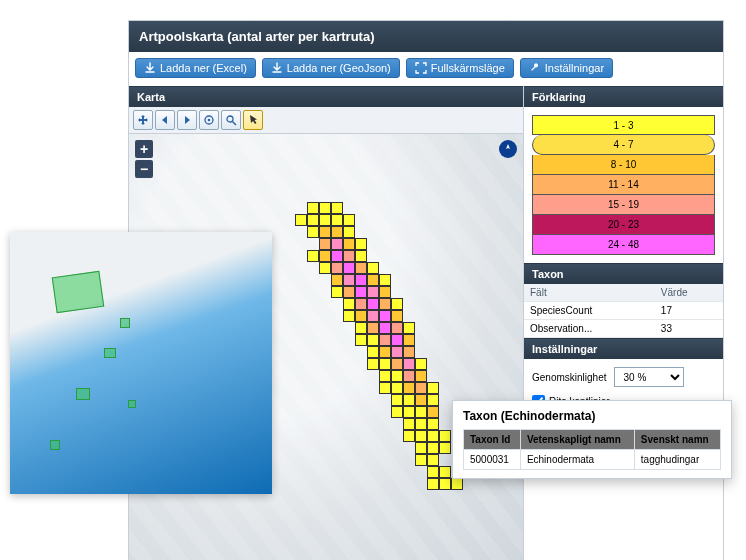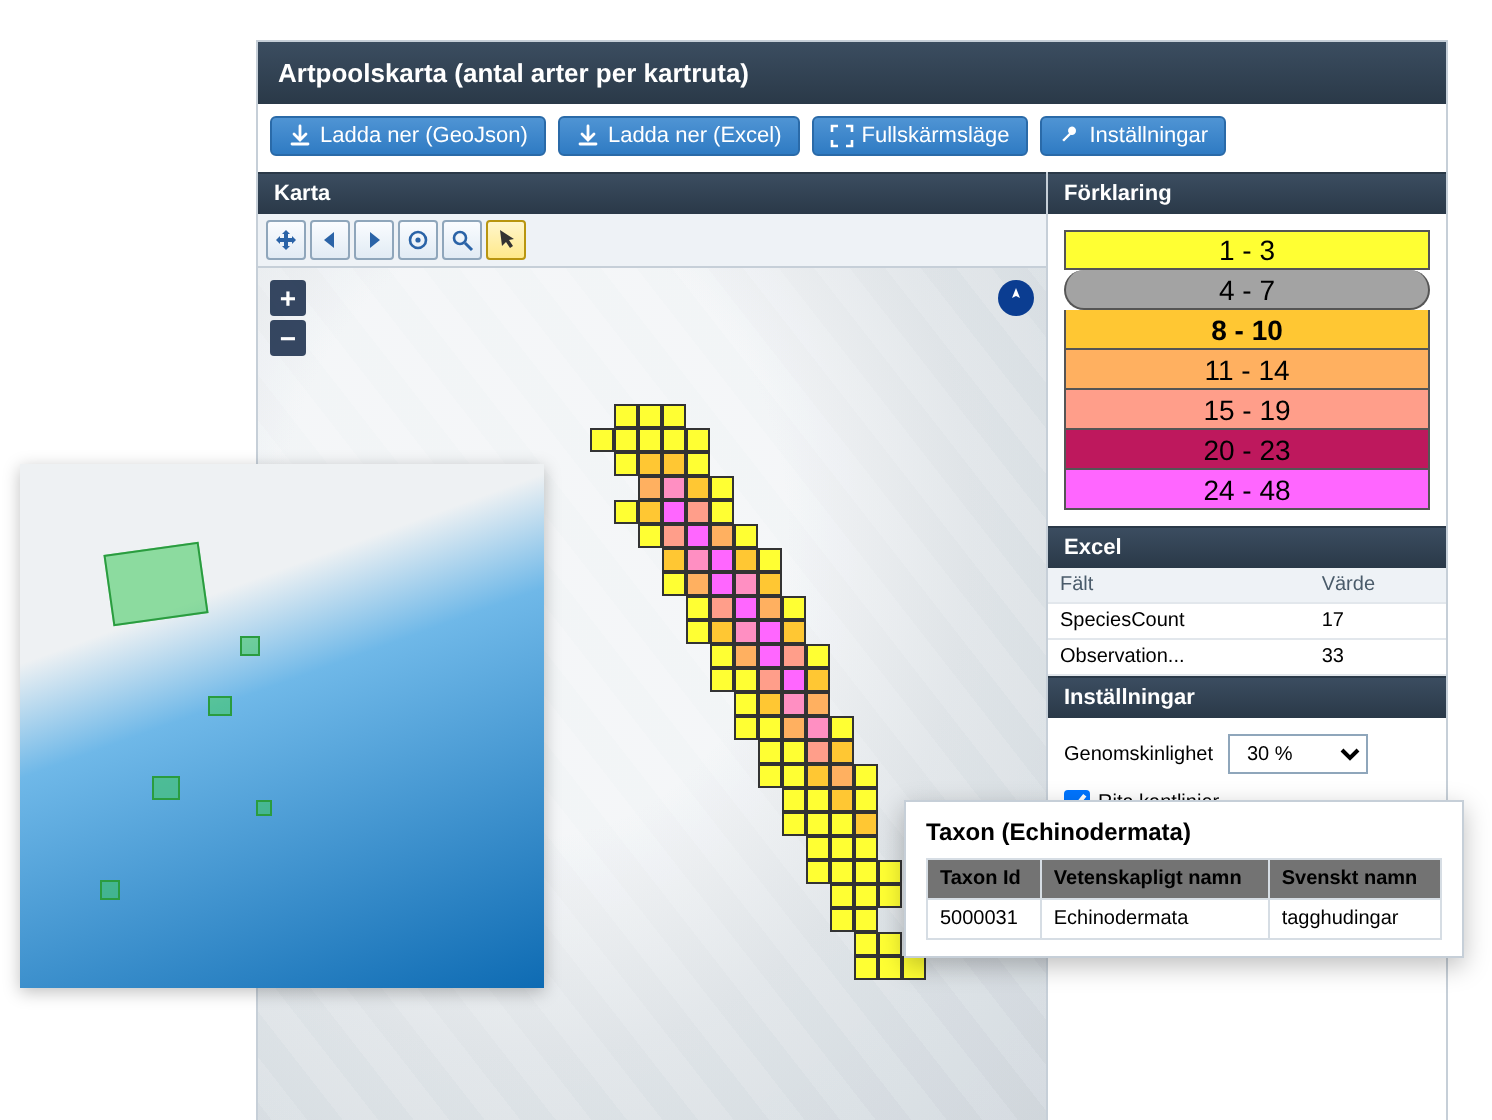--- a/index.html
+++ b/index.html
@@ -52,7 +52,7 @@
             <path d="M6 1v6M3 5l3 3 3-3M2 10h8" stroke="#fff" stroke-width="1.4" fill="none" stroke-linecap="round"></path>
           </svg>
       </span>
-      <span>Ladda ner (GeoJson)</span>
+      <span>Ladda ner (Excel)</span>
     </button>
     <button class="btn">
       <span class="ico">
@@ -60,7 +60,7 @@
             <path d="M6 1v6M3 5l3 3 3-3M2 10h8" stroke="#fff" stroke-width="1.4" fill="none" stroke-linecap="round"></path>
           </svg>
       </span>
-      <span>Ladda ner (Excel)</span>
+      <span>Ladda ner (GeoJson)</span>
     </button>
     <button class="btn">
       <span class="ico">

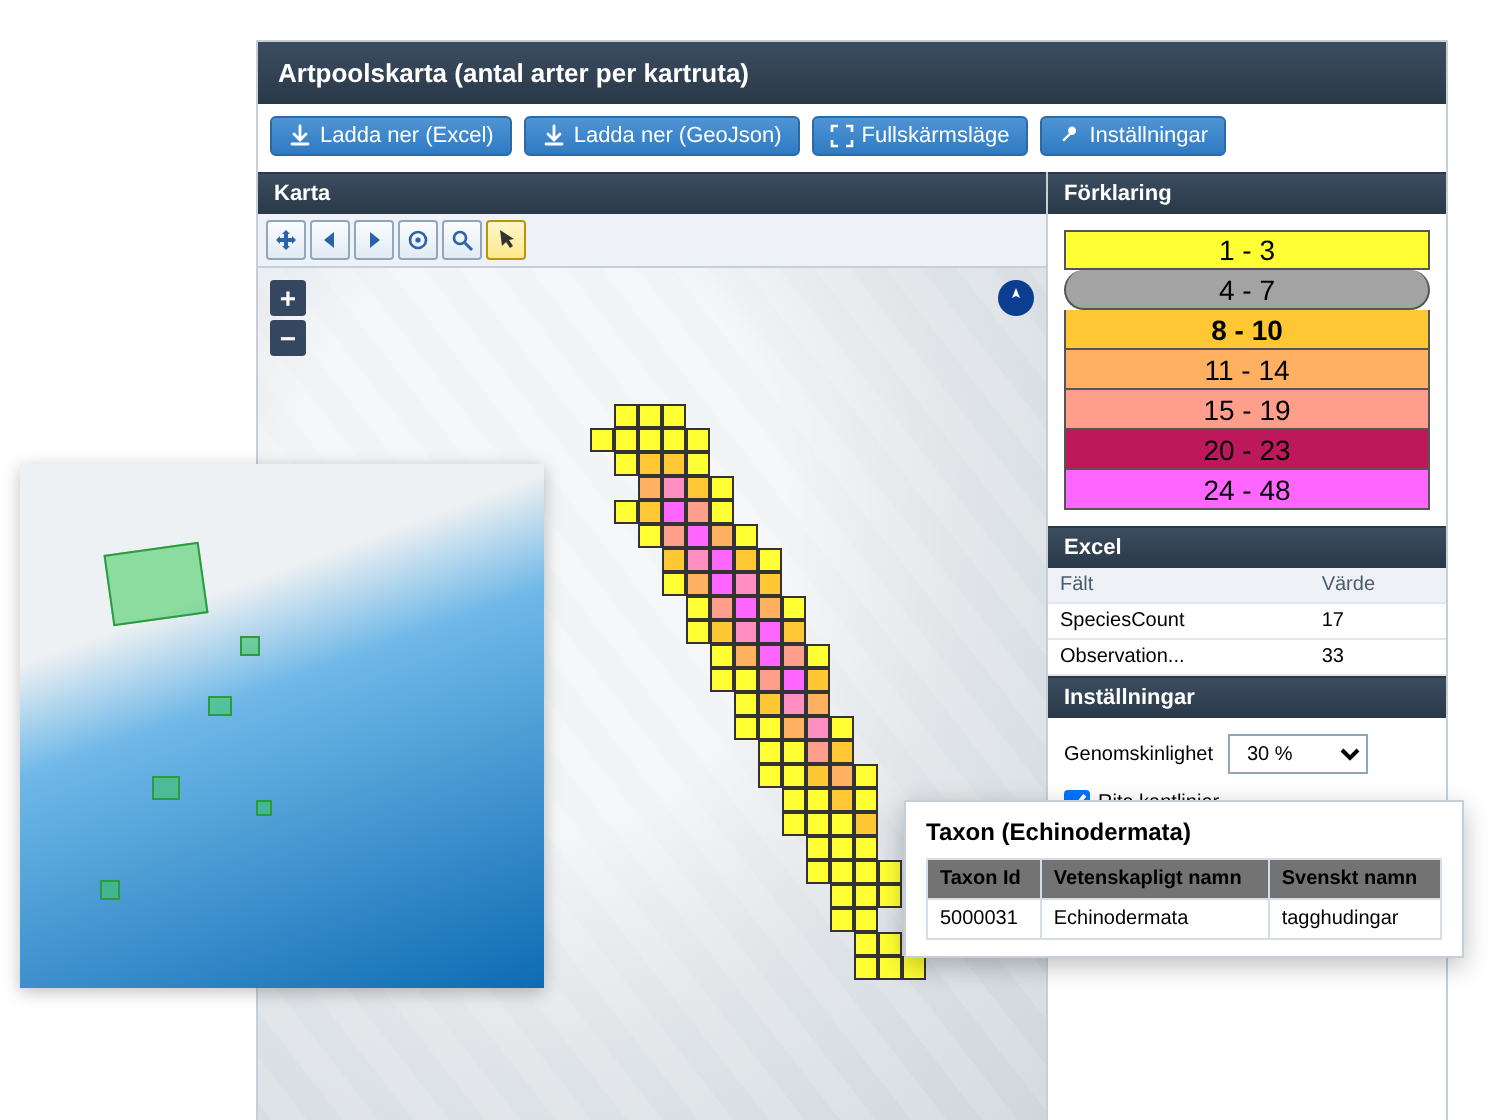--- a/index.html
+++ b/index.html
@@ -25,7 +25,7 @@
   .cells { position: absolute; left: 130px; top: 20px; width: 220px; height: 380px; }
   .cell { position: absolute; width: 12px; height: 12px; border: 1px solid #333; }
   .legend-box { padding: 8px; }
-  .leg-row { border: 1px solid #555; border-top: none; display: flex; justify-content: center; align-items: center; height: 20px; font-size: 14px; }
+  .leg-row { border: 1px solid #555; border-top: none; display: flex; justify-content: center; align-items: center; height: 20px; font-size: 10px; }
   .leg-row:first-child { border-top: 1px solid #555; }
   .data-table { width: 100%; border-collapse: collapse; font-size: 10px; }
   .data-table th, .data-table td { text-align: left; padding: 3px 6px; border-bottom: 1px solid #e2e7ec; }

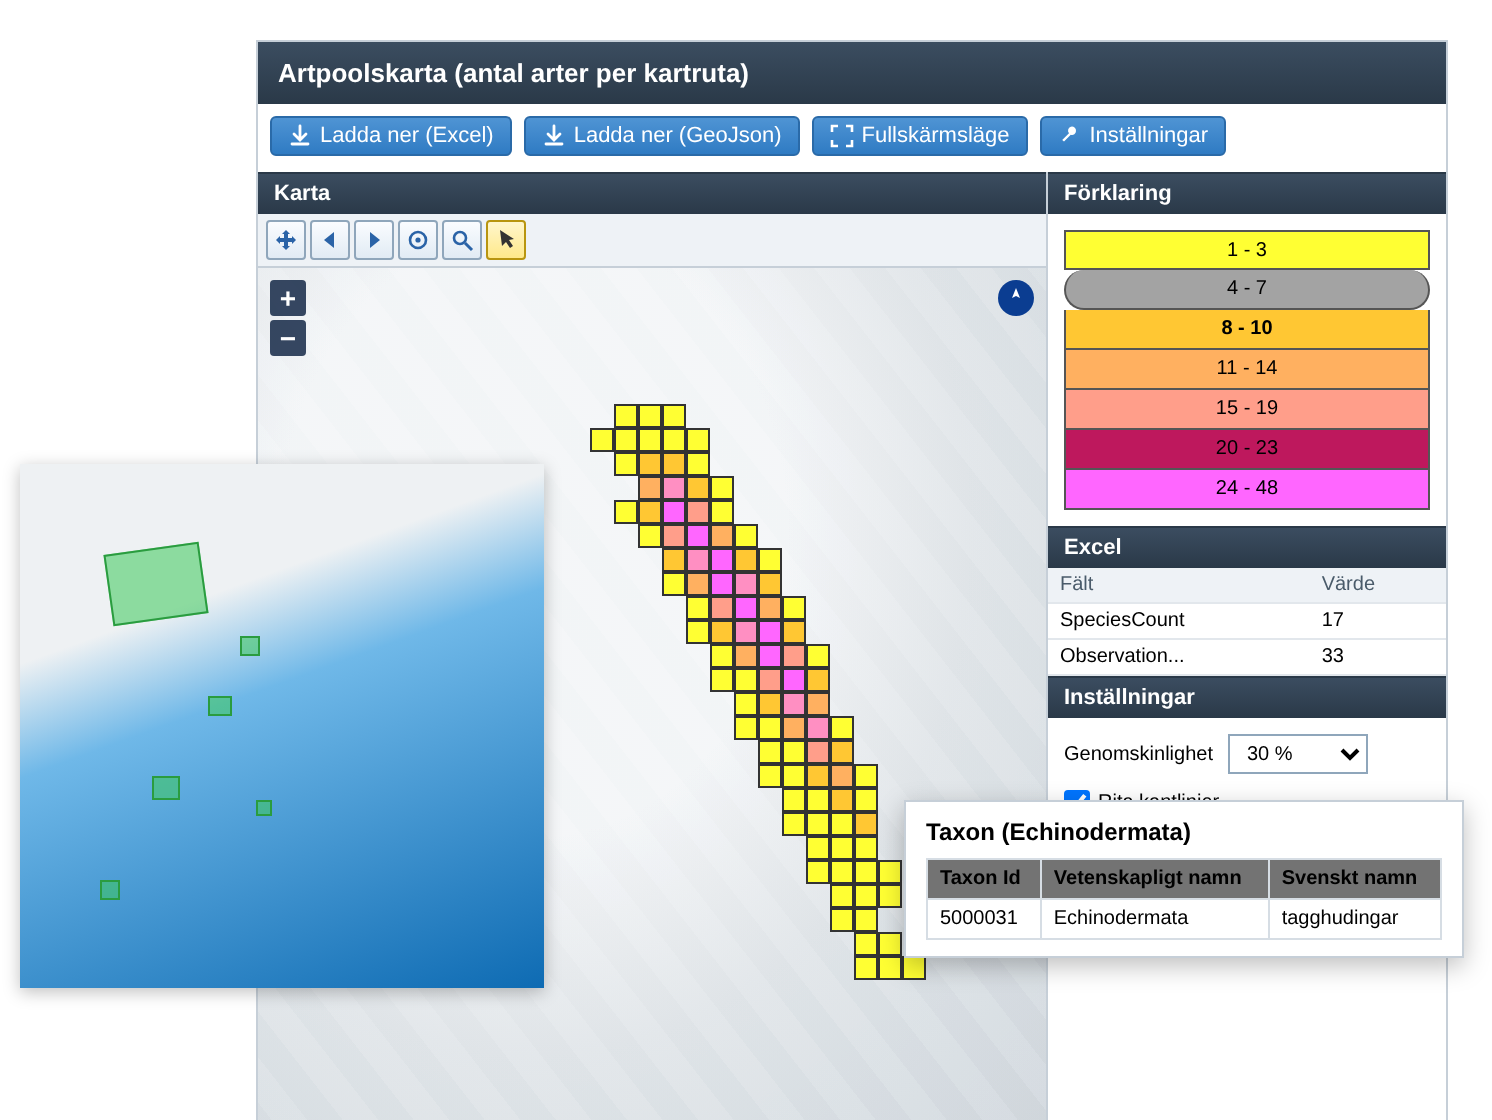--- a/index.html
+++ b/index.html
@@ -236,7 +236,7 @@
       <div class="sect-head">Förklaring</div>
       <div class="legend-box" id="legend-rows">
           <div class="leg-row" style="background: rgb(255, 255, 51);">1 - 3</div>
-          <div class="leg-row" style="background: #a3a3a3; border-radius: 10px;">4 - 7</div>
+          <div class="leg-row" style="background: #fde047; border-radius: 10px;">4 - 7</div>
           <div class="leg-row" style="background: rgb(255, 199, 51); font-weight: bold;">8 - 10</div>
           <div class="leg-row" style="background: rgb(255, 176, 96);">11 - 14</div>
           <div class="leg-row" style="background: rgb(255, 158, 138);">15 - 19</div>

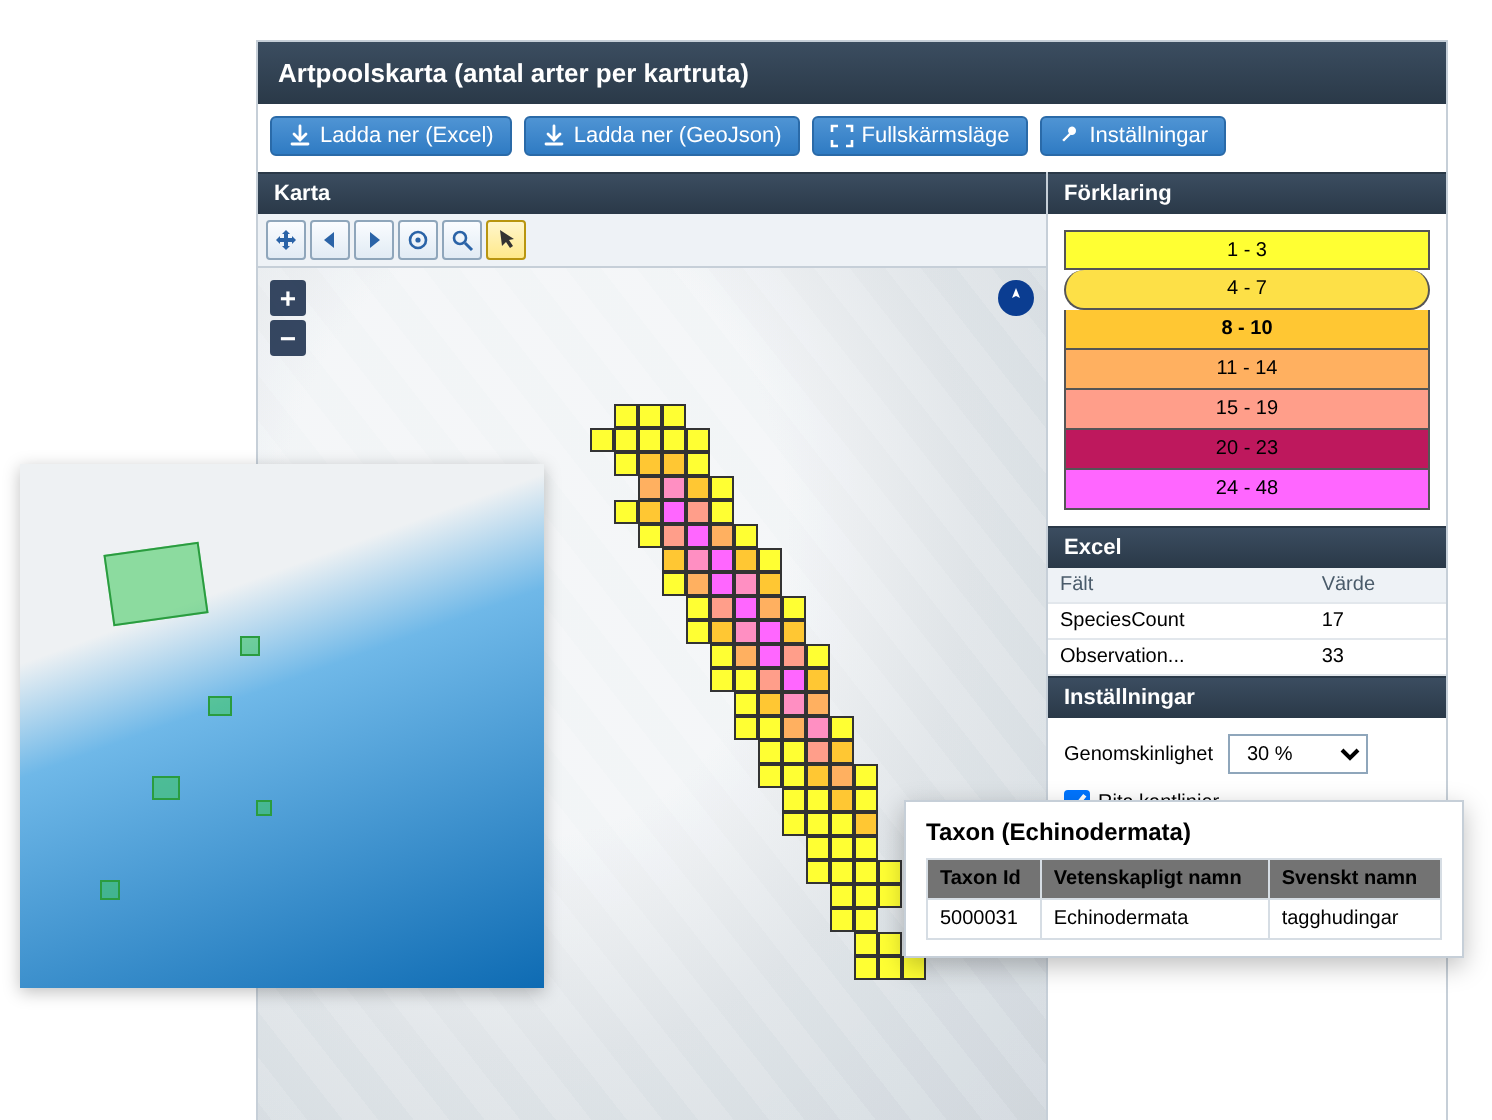--- a/index.html
+++ b/index.html
@@ -237,7 +237,7 @@
       <div class="legend-box" id="legend-rows">
           <div class="leg-row" style="background: rgb(255, 255, 51);">1 - 3</div>
           <div class="leg-row" style="background: #fde047; border-radius: 10px;">4 - 7</div>
-          <div class="leg-row" style="background: rgb(255, 199, 51); font-weight: bold;">8 - 10</div>
+          <div class="leg-row" style="background: rgb(255, 199, 51);">8 - 10</div>
           <div class="leg-row" style="background: rgb(255, 176, 96);">11 - 14</div>
           <div class="leg-row" style="background: rgb(255, 158, 138);">15 - 19</div>
           <div class="leg-row" style="background: #be185d;">20 - 23</div>

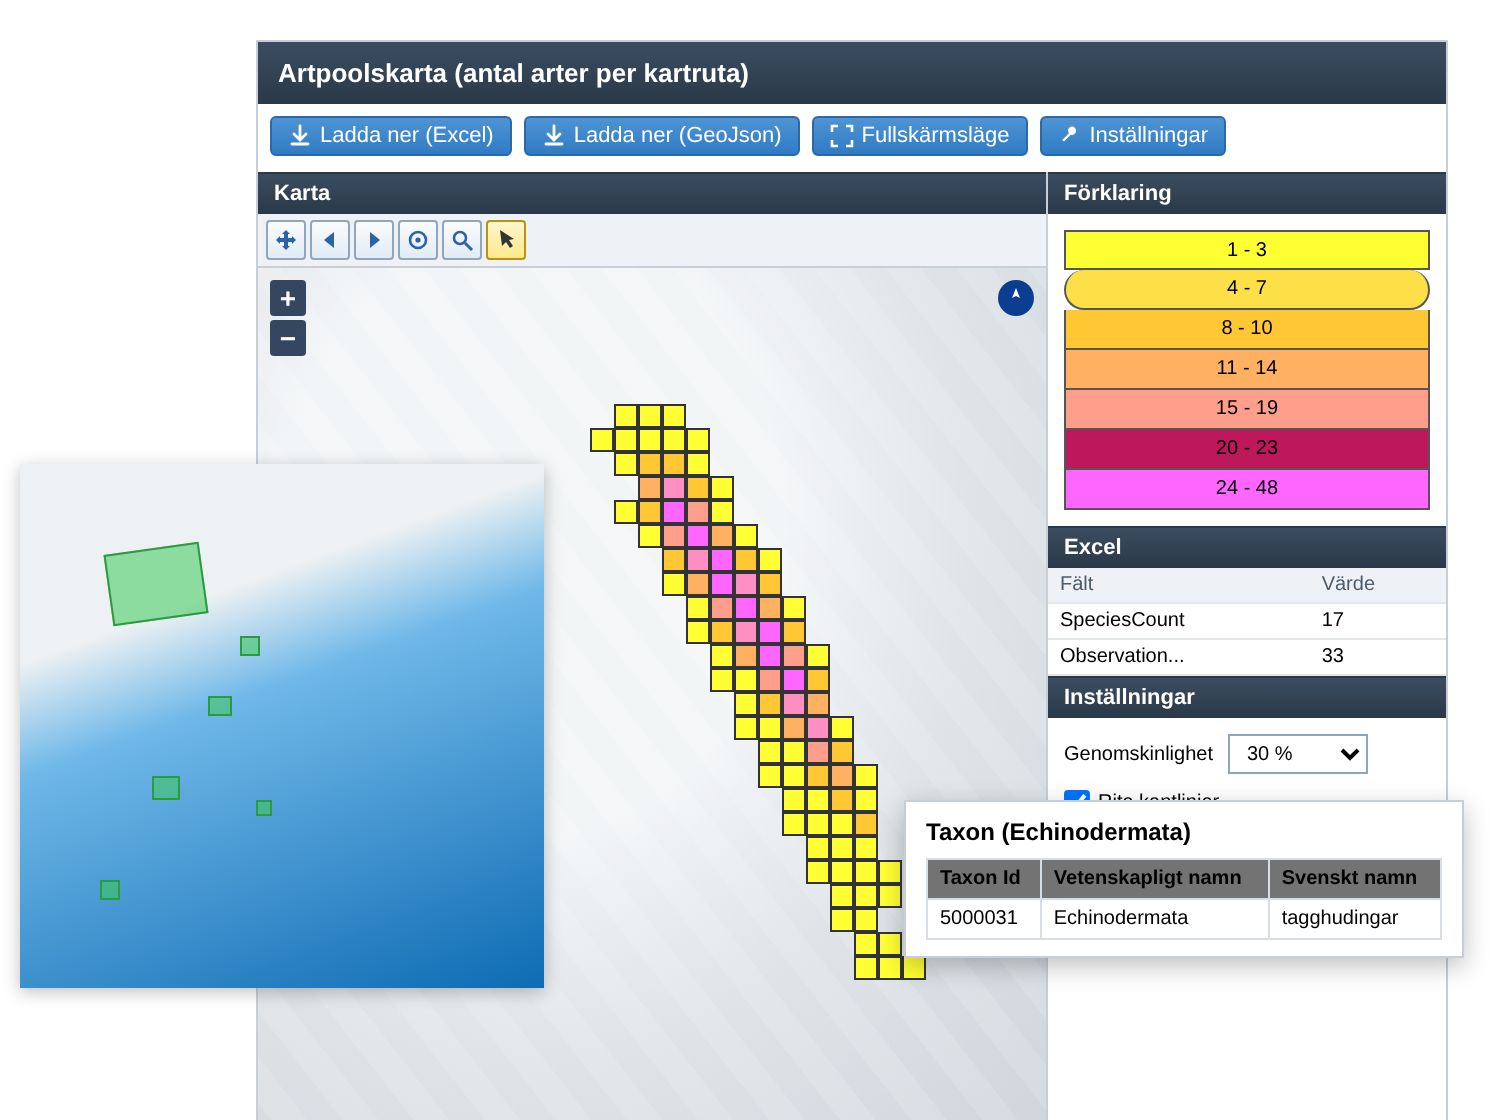--- a/index.html
+++ b/index.html
@@ -244,7 +244,7 @@
           <div class="leg-row" style="background: rgb(255, 102, 255);">24 - 48</div>
         </div>
 
-      <div class="sect-head">Excel</div>
+      <div class="sect-head">Taxon</div>
       <table class="data-table">
         <thead>
           <tr>

